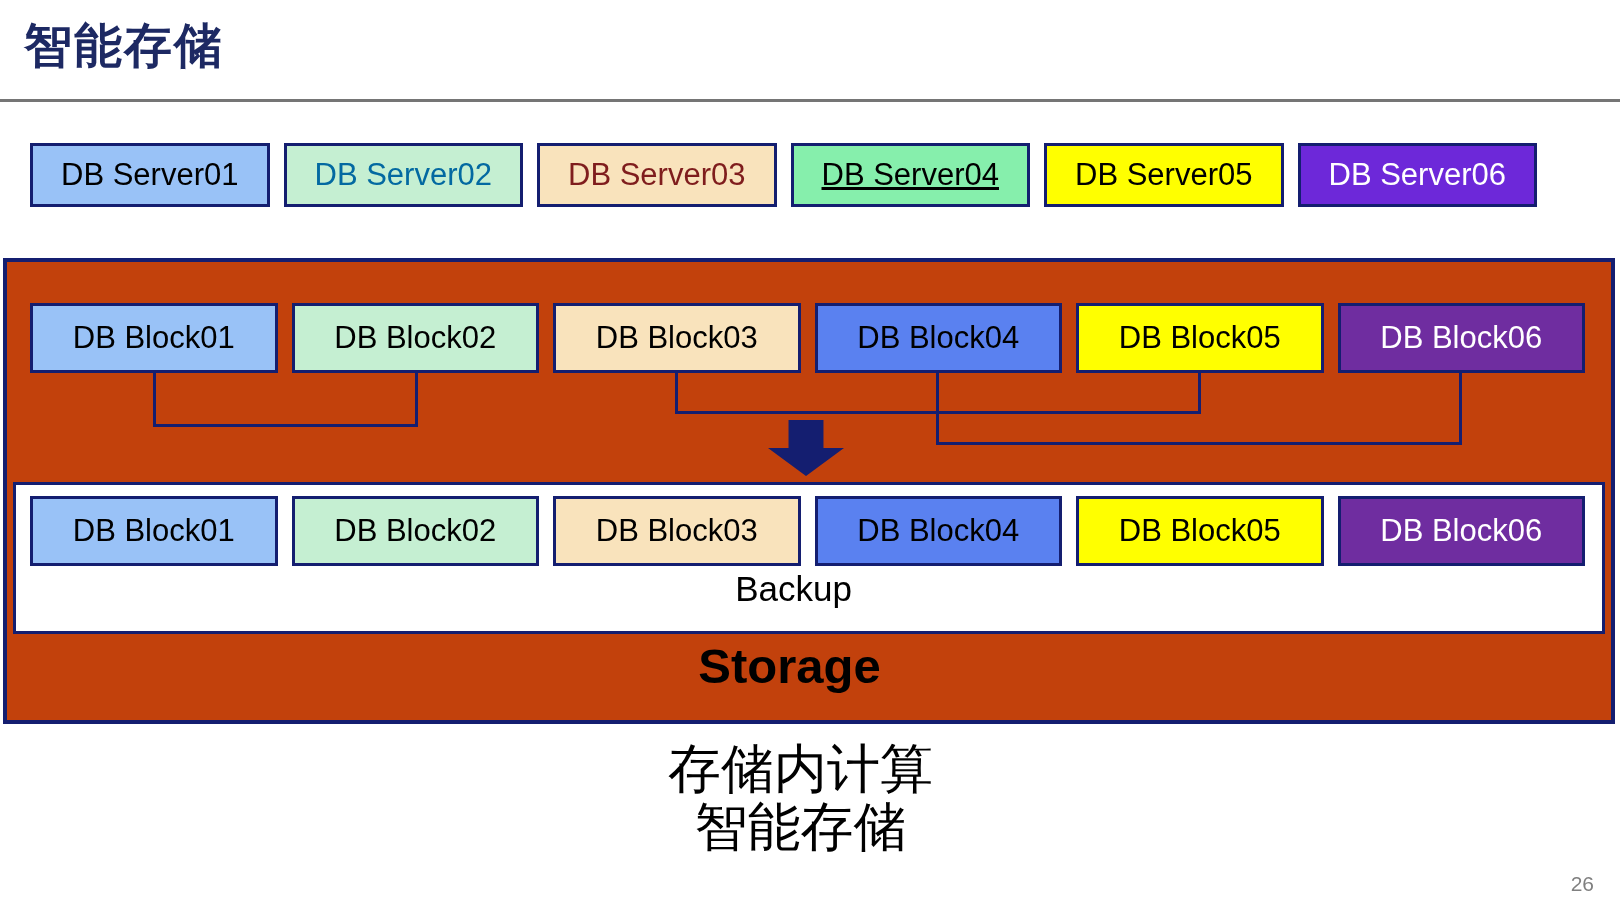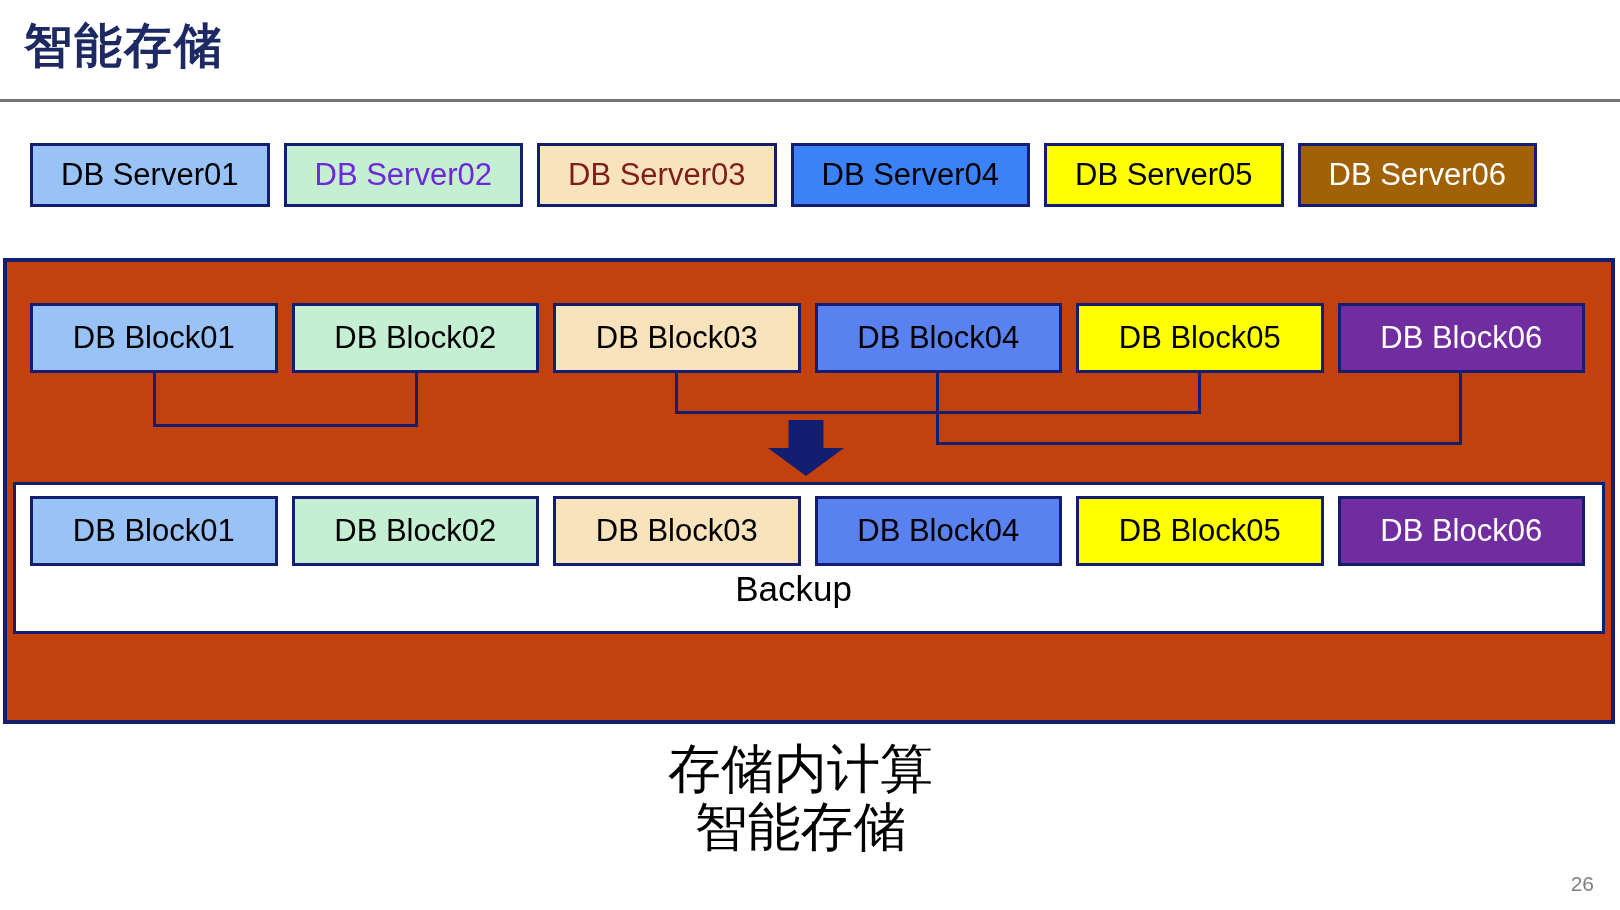--- a/index.html
+++ b/index.html
@@ -71,7 +71,7 @@
 
 <div class="row server-row">
   <div class="box" style="background: rgb(153, 194, 247); color: rgb(0, 0, 0);">DB Server01</div>
-  <div class="box" style="background: rgb(197, 239, 210); color: #6d28d9;">DB Server02</div>
+  <div class="box" style="background: rgb(197, 239, 210); color: #0369a1;">DB Server02</div>
   <div class="box" style="background: rgb(249, 227, 188); color: #7f1d1d;">DB Server03</div>
   <div class="box" style="background: #3b82f6; color: rgb(0, 0, 0);">DB Server04</div>
   <div class="box" style="background: rgb(255, 255, 0); color: rgb(0, 0, 0);">DB Server05</div>

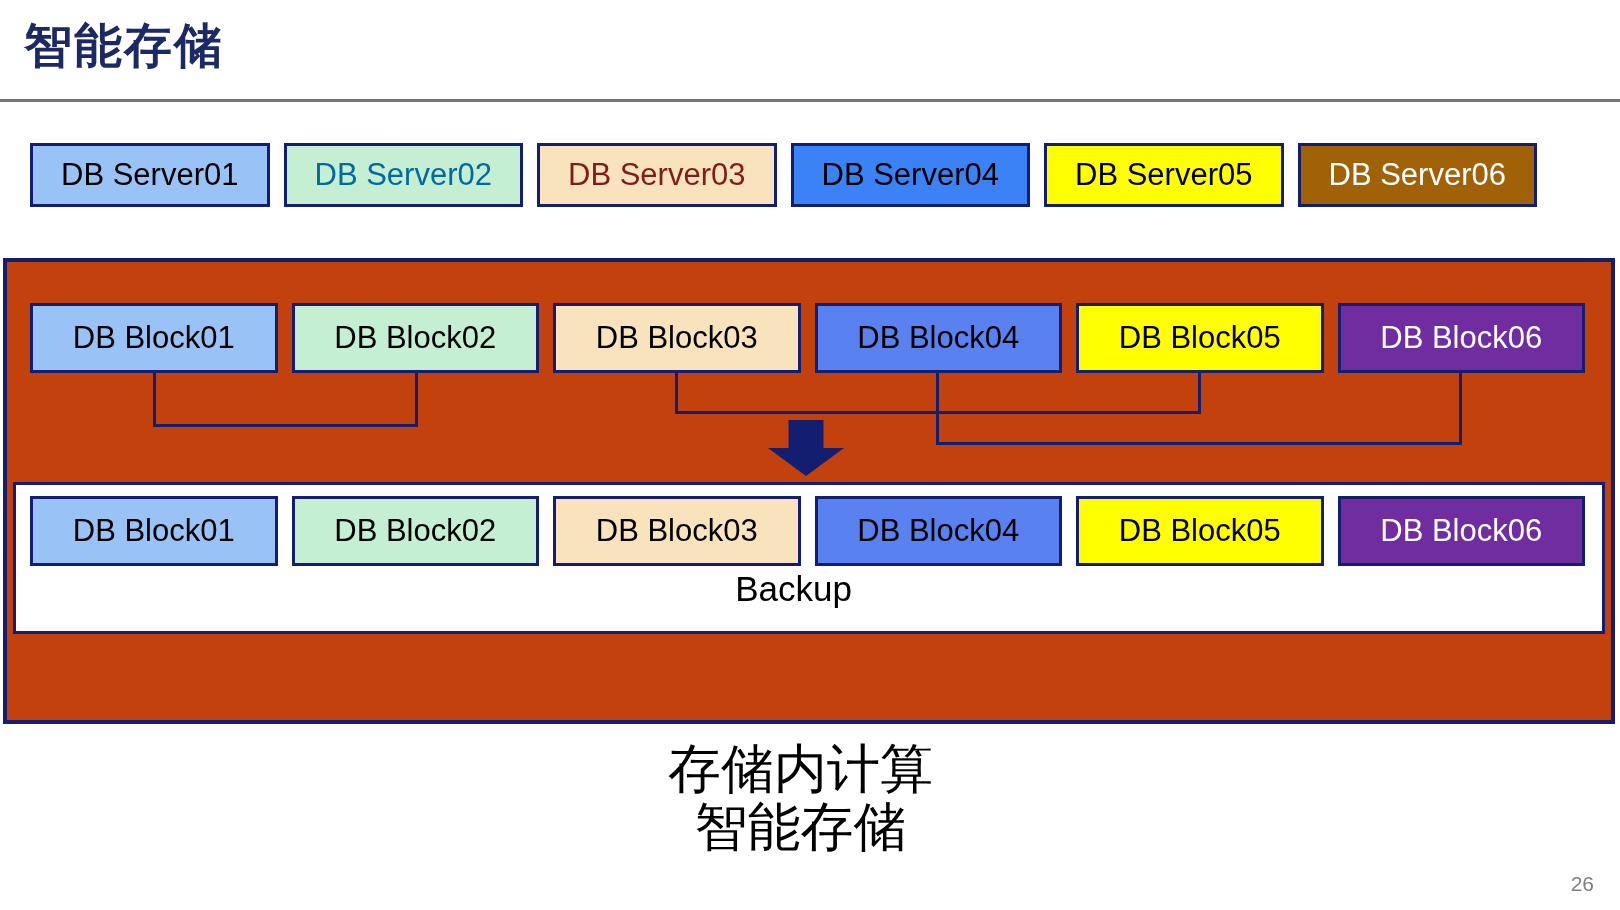--- a/index.html
+++ b/index.html
@@ -73,7 +73,7 @@
   <div class="box" style="background: rgb(153, 194, 247); color: rgb(0, 0, 0);">DB Server01</div>
   <div class="box" style="background: rgb(197, 239, 210); color: #0369a1;">DB Server02</div>
   <div class="box" style="background: rgb(249, 227, 188); color: #7f1d1d;">DB Server03</div>
-  <div class="box" style="background: #3b82f6; color: rgb(0, 0, 0);">DB Server04</div>
+  <div class="box" style="background: #86efac; color: rgb(0, 0, 0); text-decoration: underline;">DB Server04</div>
   <div class="box" style="background: rgb(255, 255, 0); color: rgb(0, 0, 0);">DB Server05</div>
   <div class="box" style="background: #a16207; color: rgb(255, 255, 255);">DB Server06</div>
 </div>

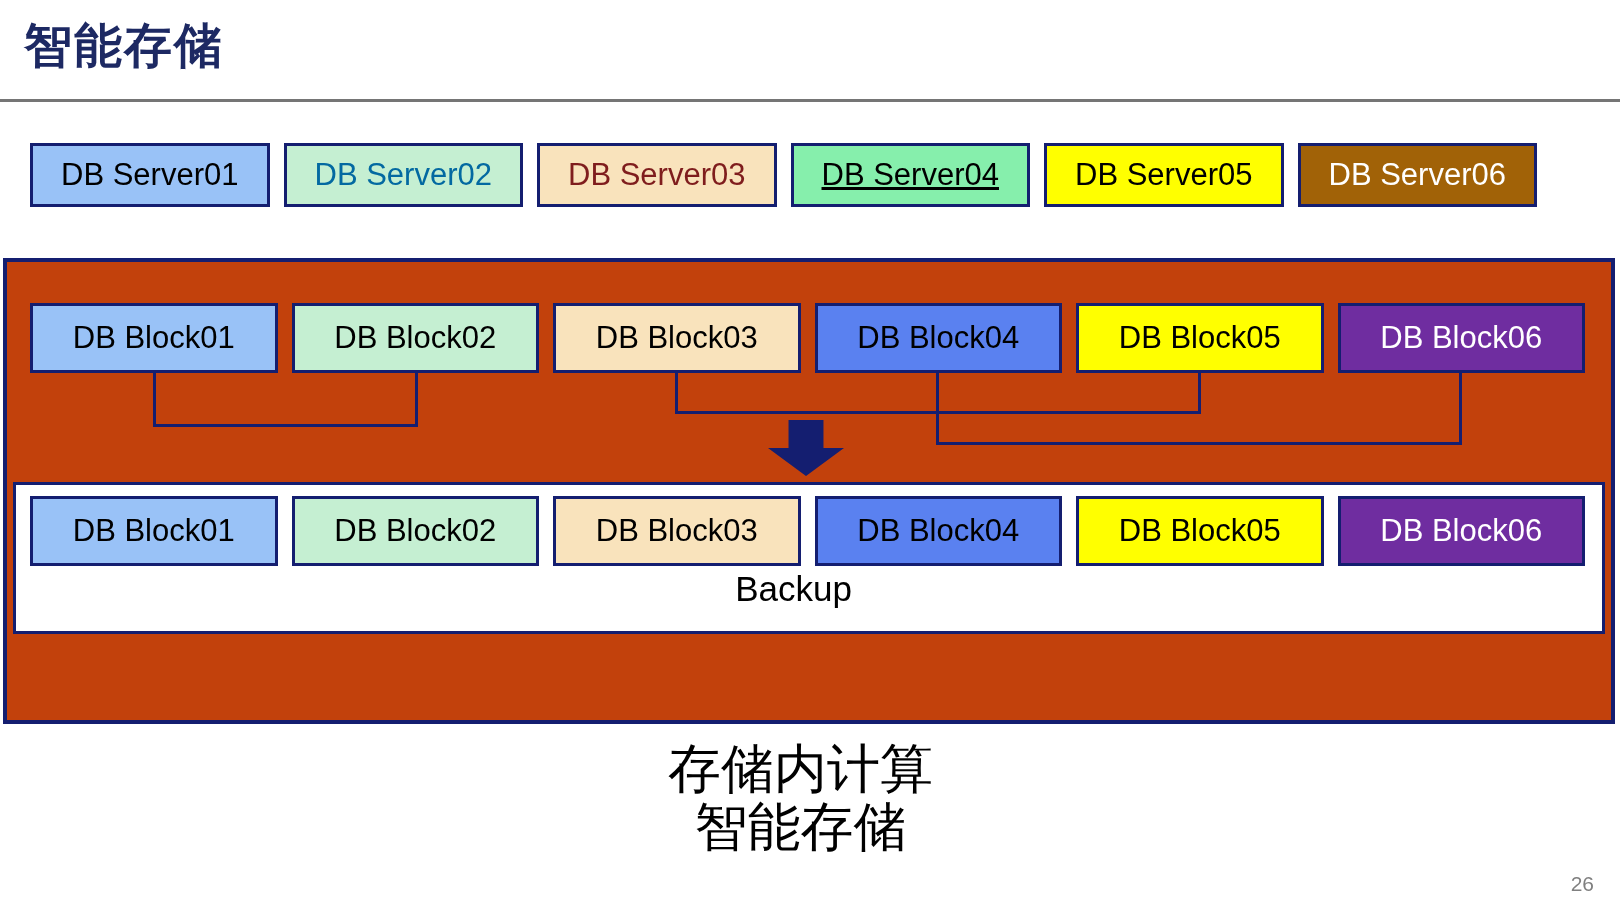--- a/index.html
+++ b/index.html
@@ -75,7 +75,7 @@
   <div class="box" style="background: rgb(249, 227, 188); color: #7f1d1d;">DB Server03</div>
   <div class="box" style="background: #86efac; color: rgb(0, 0, 0); text-decoration: underline;">DB Server04</div>
   <div class="box" style="background: rgb(255, 255, 0); color: rgb(0, 0, 0);">DB Server05</div>
-  <div class="box" style="background: #a16207; color: rgb(255, 255, 255);">DB Server06</div>
+  <div class="box" style="background: #6d28d9; color: rgb(255, 255, 255);">DB Server06</div>
 </div>
 
 <div class="gray-box" style="background: #c2410c;">

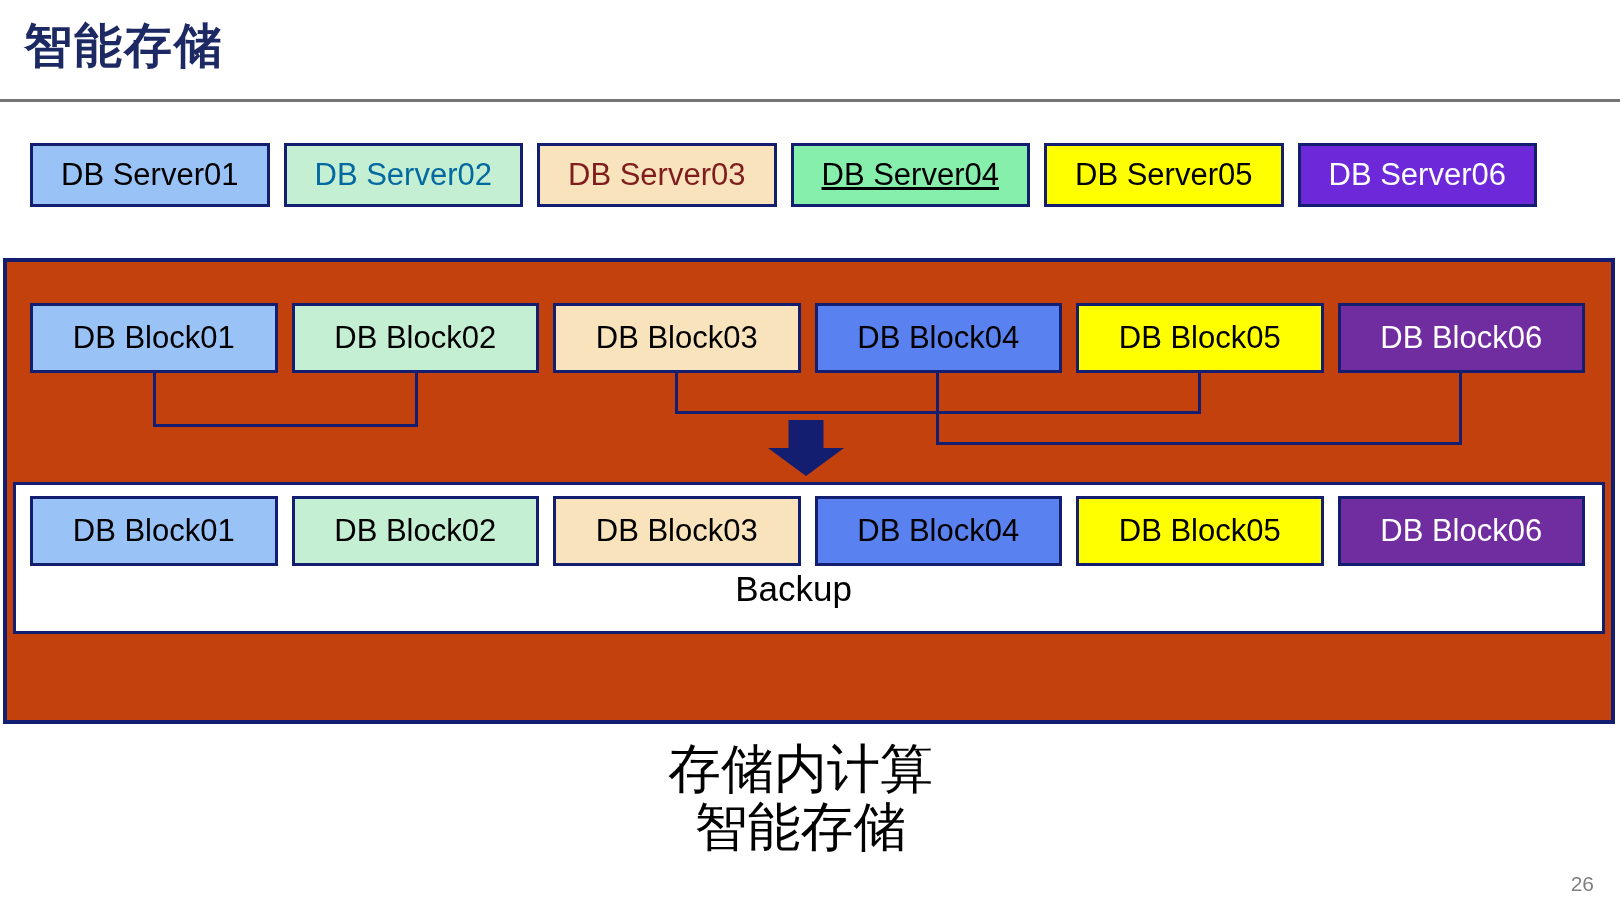--- a/index.html
+++ b/index.html
@@ -115,6 +115,7 @@
     <div class="backup">Backup</div>
   </div>
 
+  <div class="storage">Storage</div>
 </div>
 
 <div class="captions">

